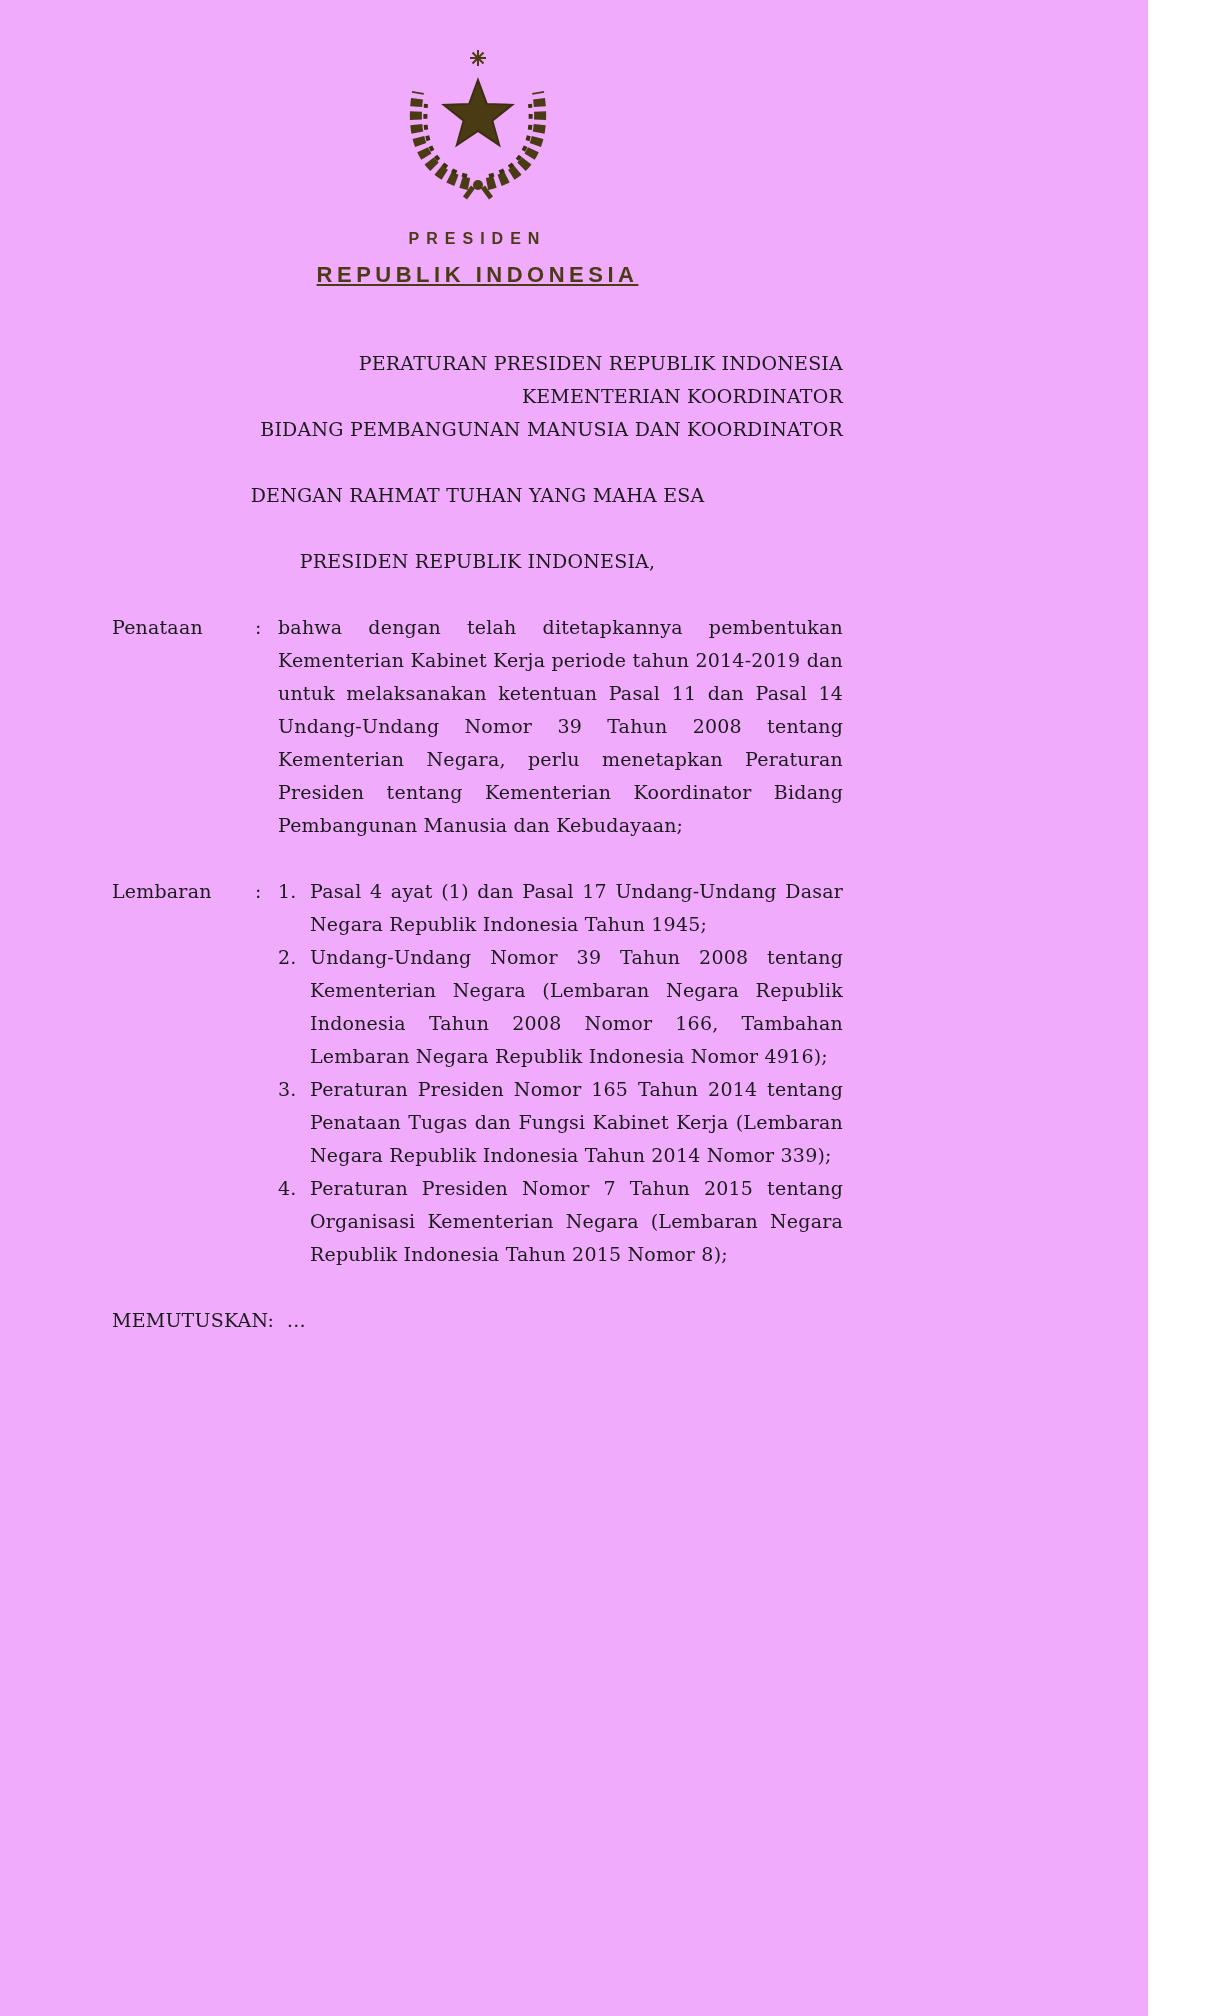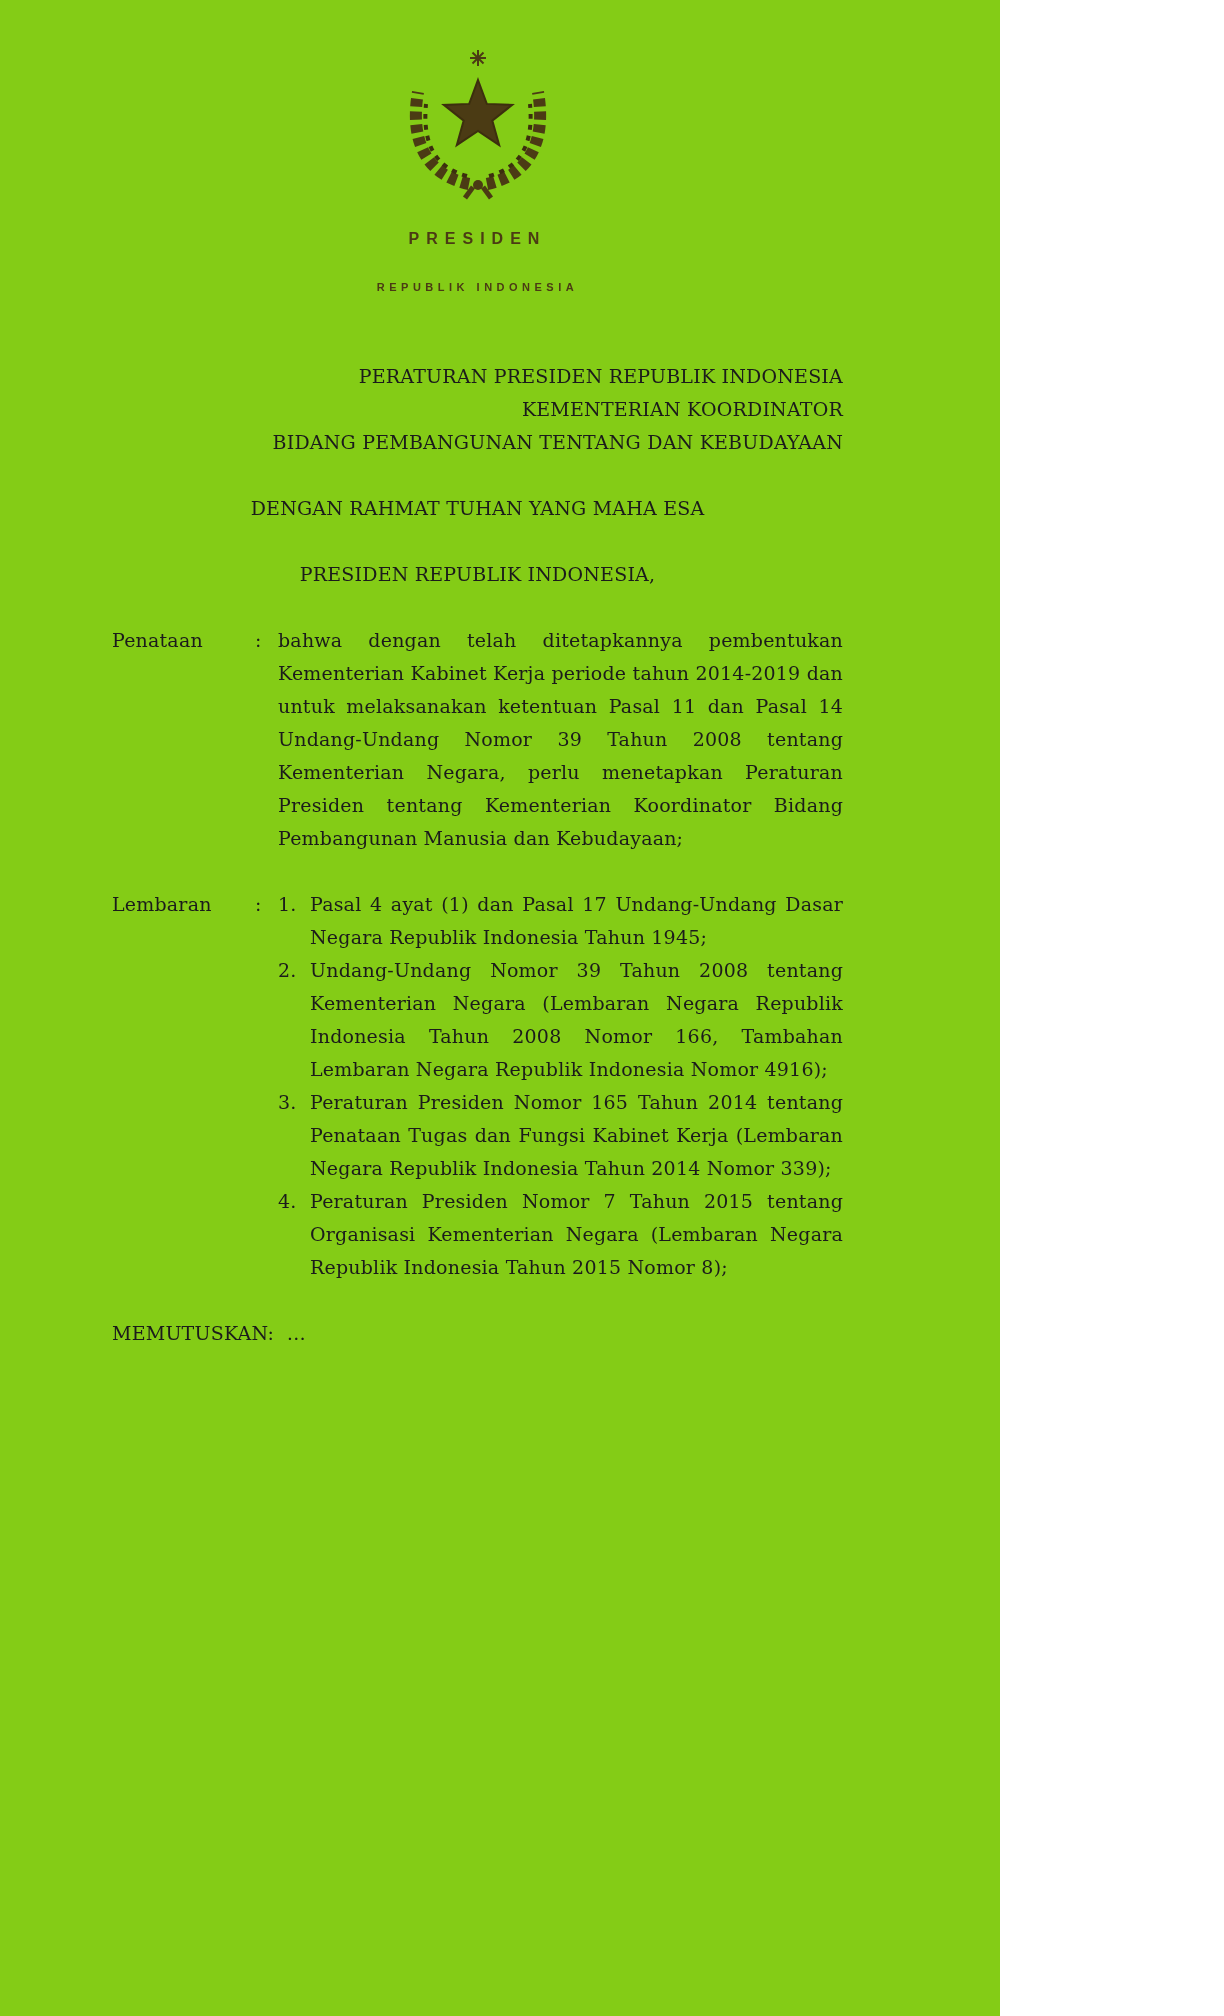--- a/index.html
+++ b/index.html
@@ -6,9 +6,9 @@
   html, body { background: #ffffff; }
   .page {
     position: relative;
-    width: 1000px;
+    width: 1148px;
     min-height: 2016px;
-    background: #84cc16;
+    background: #f0abfc;
     font-family: "DejaVu Serif", serif;
     color: var(--color-text, #1b1b1b);
     font-size: 19px;

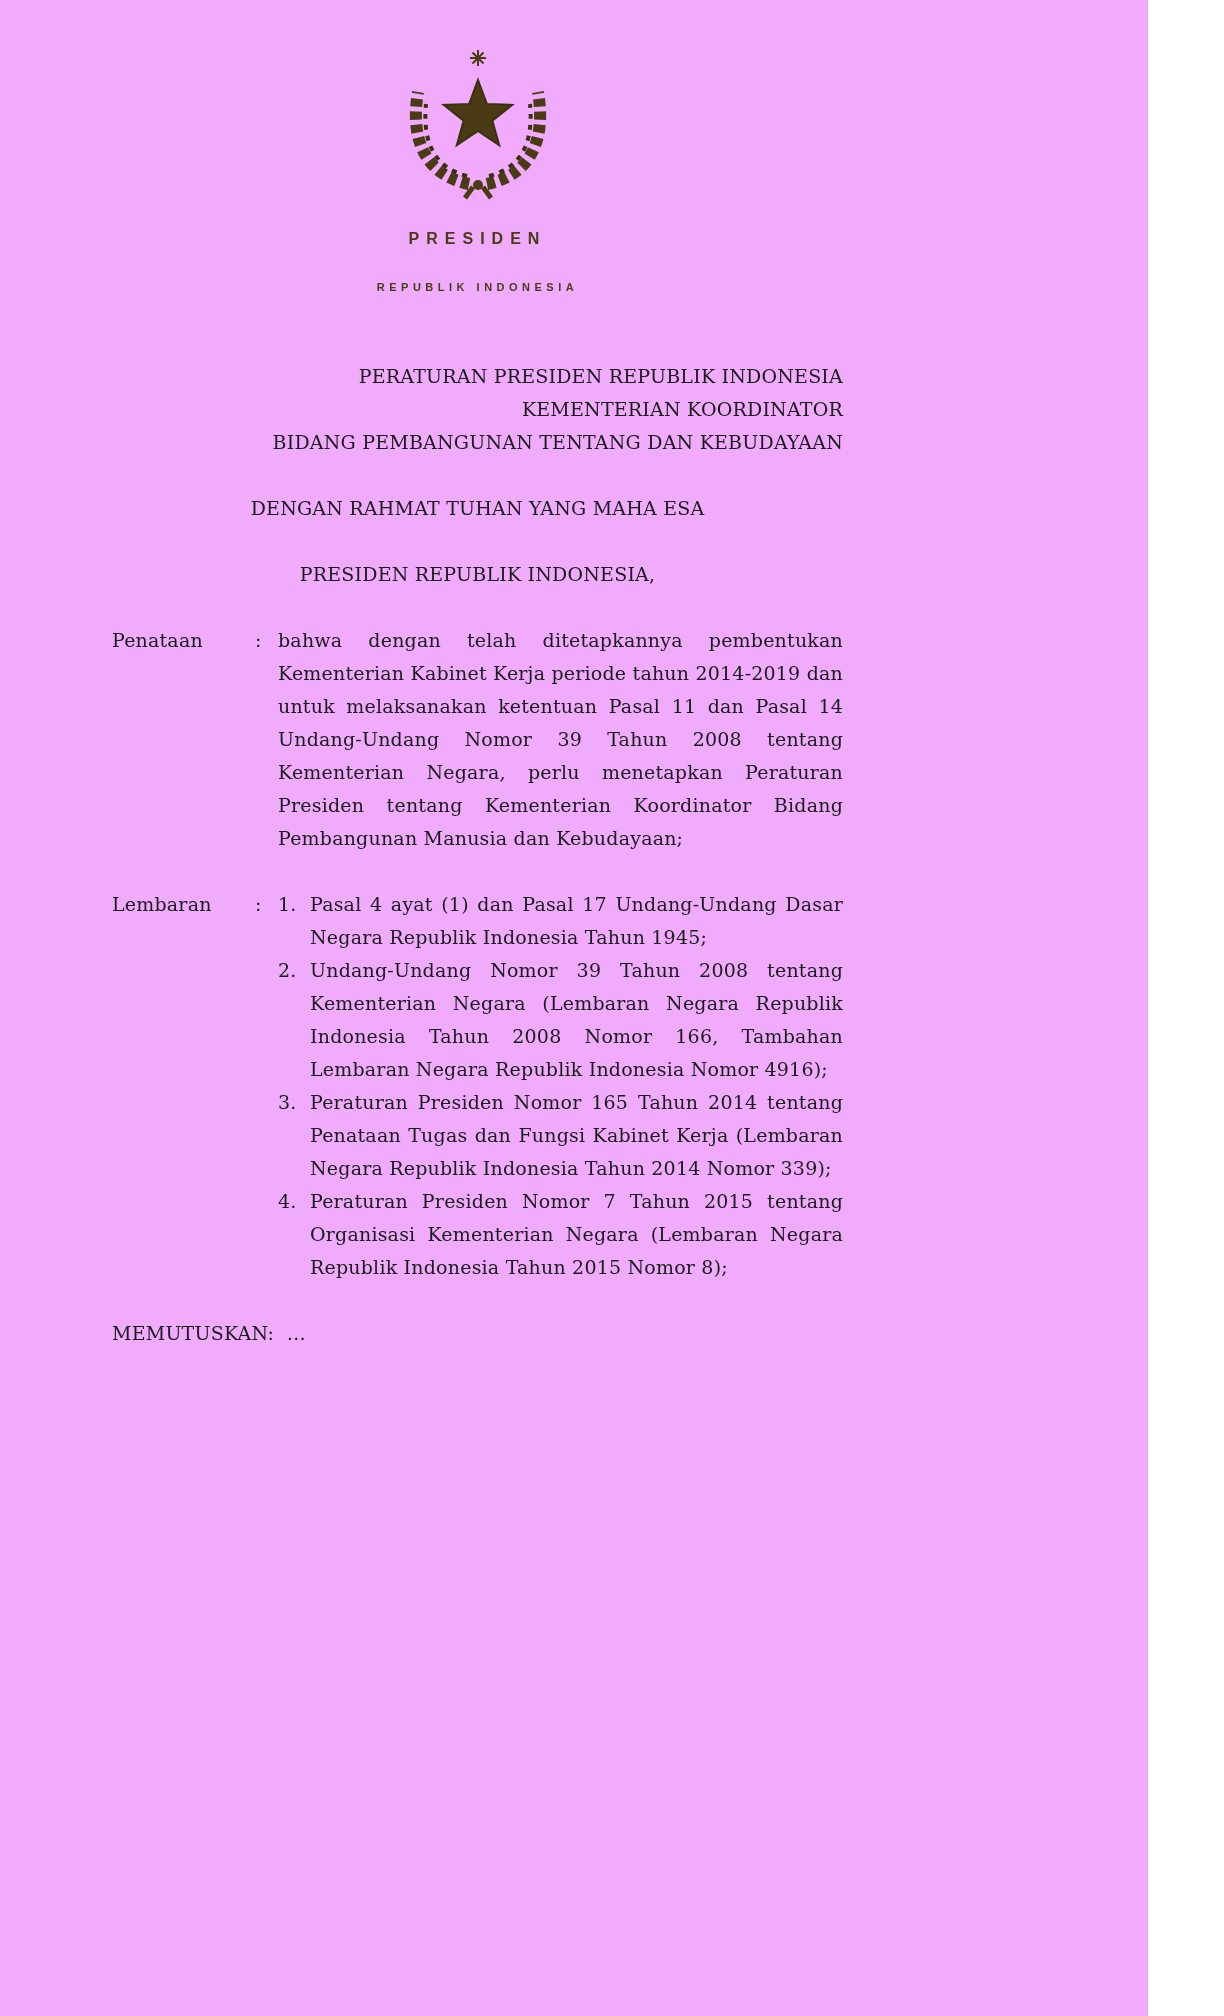--- a/index.html
+++ b/index.html
@@ -31,7 +31,7 @@
     font-weight: bold;
   }
   .caption-line1 { font-size: 16px; letter-spacing: 7px; }
-  .caption-line2 { font-size: 11px; letter-spacing: 4.5px; margin-top: 16px; }
+  .caption-line2 { font-size: 22px; letter-spacing: 4.5px; margin-top: 3px; text-decoration: underline; }
   .title-block { margin-top: 56px; text-align: right; }
   .title-block .title-line { white-space: pre-wrap; }
   .invocation { margin-top: 33px; text-align: center; }

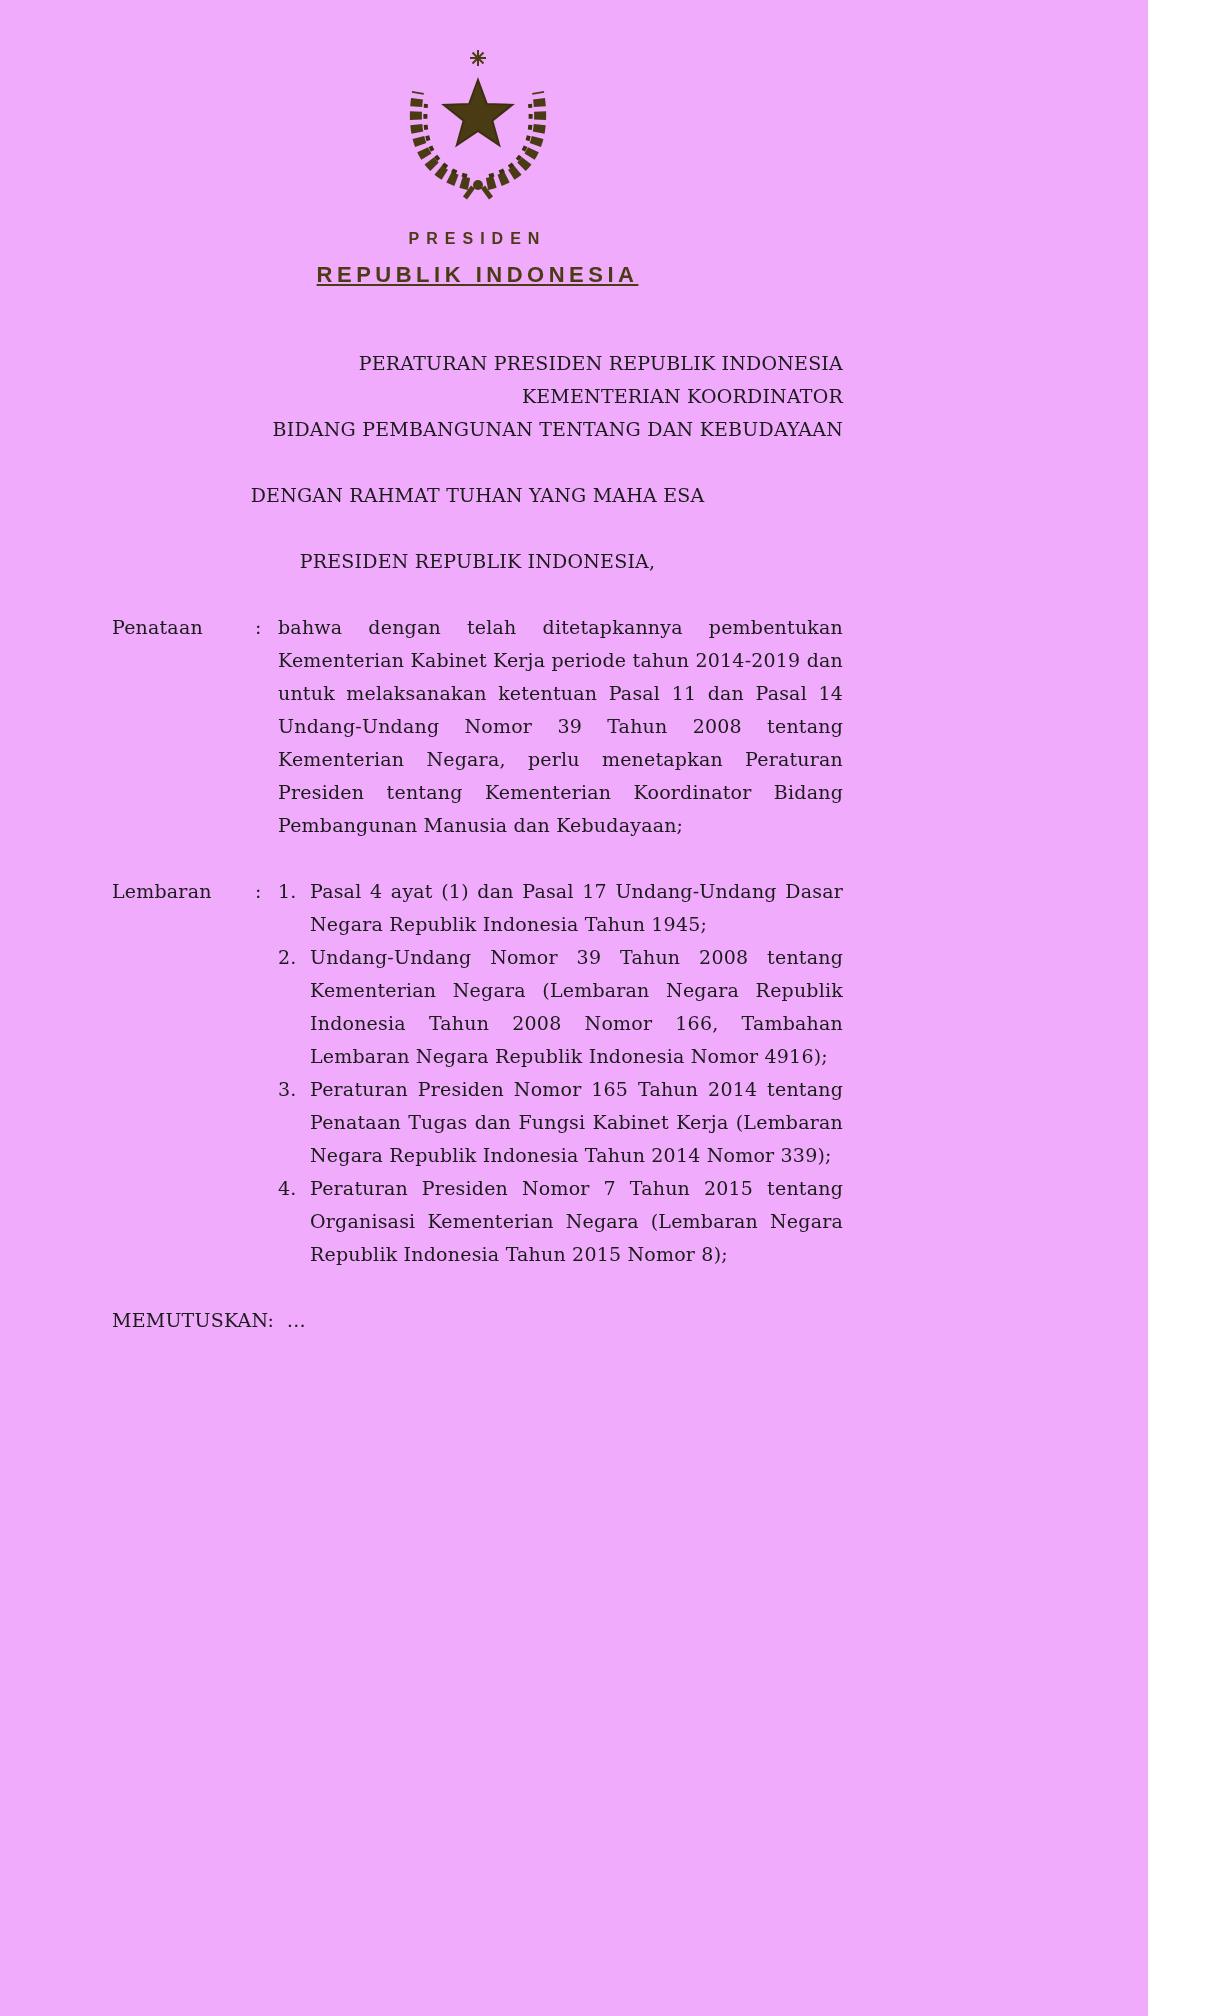--- a/index.html
+++ b/index.html
@@ -92,7 +92,7 @@
     <div class="title-block">
       <div class="title-line">PERATURAN PRESIDEN REPUBLIK INDONESIA</div>
       <div class="title-line">KEMENTERIAN KOORDINATOR</div>
-      <div class="title-line">BIDANG PEMBANGUNAN TENTANG DAN KEBUDAYAAN</div>
+      <div class="title-line">BIDANG PEMBANGUNAN MANUSIA DAN KOORDINATOR</div>
     </div>
 
     <div class="invocation">DENGAN RAHMAT TUHAN YANG MAHA ESA</div>

